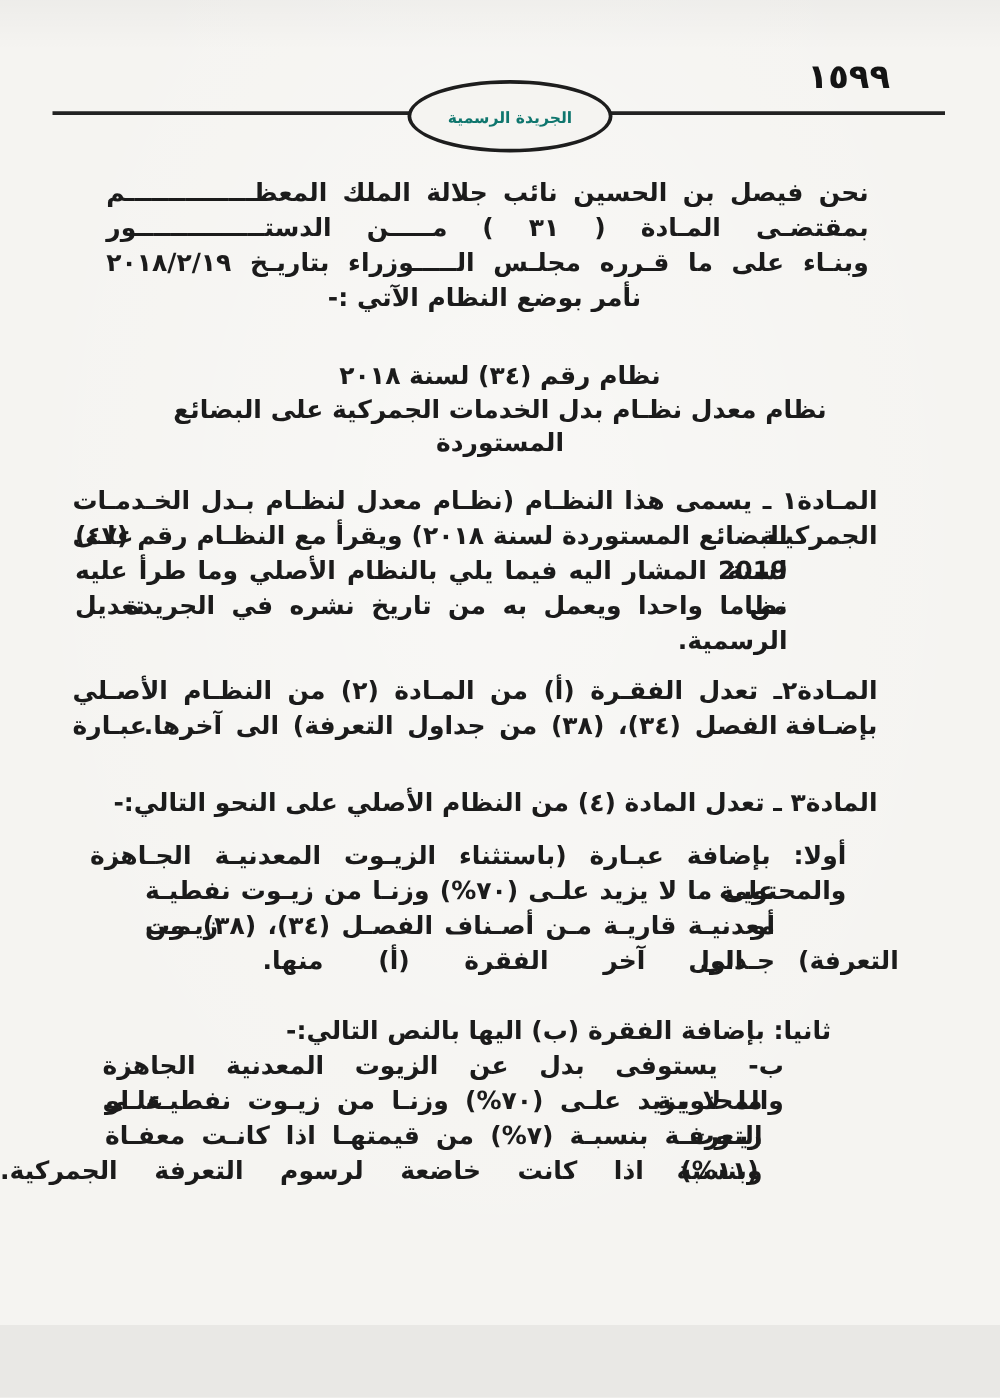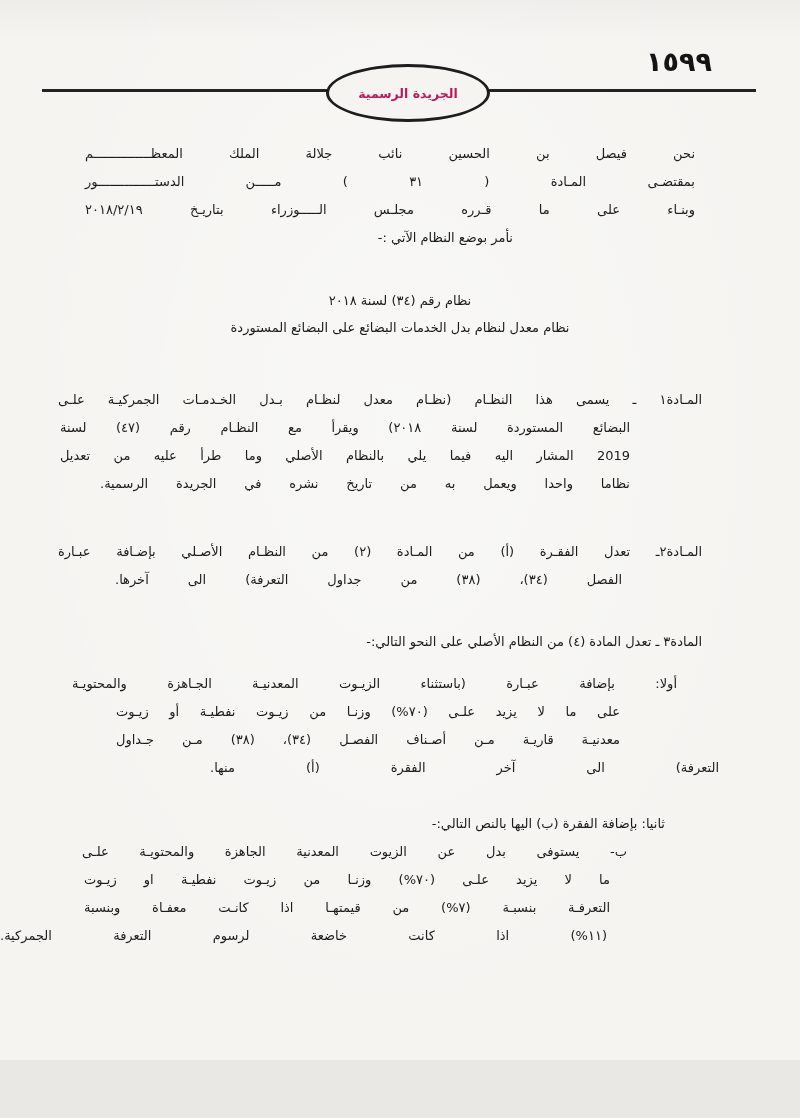--- a/index.html
+++ b/index.html
@@ -54,7 +54,7 @@
   .badge span{
     font-size:12.5px;
     font-weight:bold;
-    color:#be185d;
+    color:#0f766e;
     white-space:nowrap;
   }
   

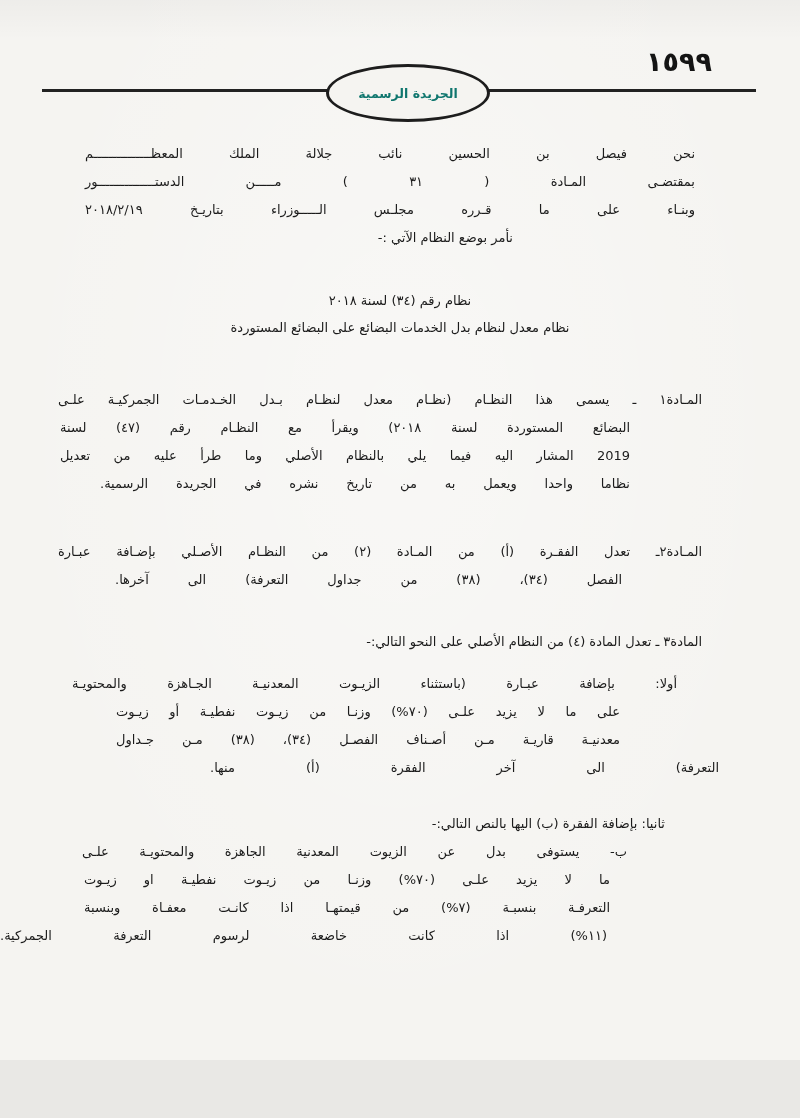--- a/index.html
+++ b/index.html
@@ -65,8 +65,8 @@
     right:0;
   }
   .ln{
-    font-size:13px;
-    font-weight:normal;
+    font-size:20px;
+    font-weight:bold;
     line-height:28px;
     height:28px;
     white-space:nowrap;

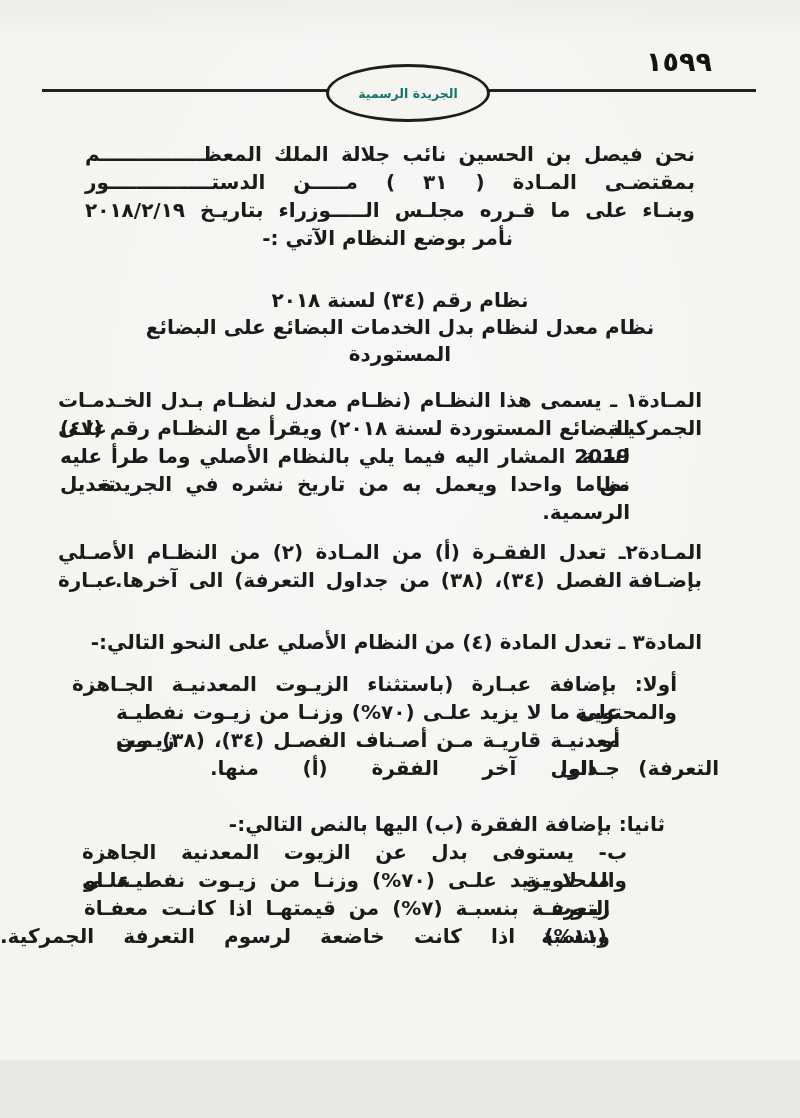--- a/index.html
+++ b/index.html
@@ -126,7 +126,7 @@
 
     <div class="title">
       <div class="ln c t-line">نظام رقم (٣٤) لسنة ٢٠١٨</div>
-      <div class="ln c t-line">نظام معدل لنظام بدل الخدمات البضائع على البضائع المستوردة</div>
+      <div class="ln c t-line">نظام معدل نظـام بدل الخدمات الجمركية على البضائع المستوردة</div>
     </div>
 
     <div class="art1">

